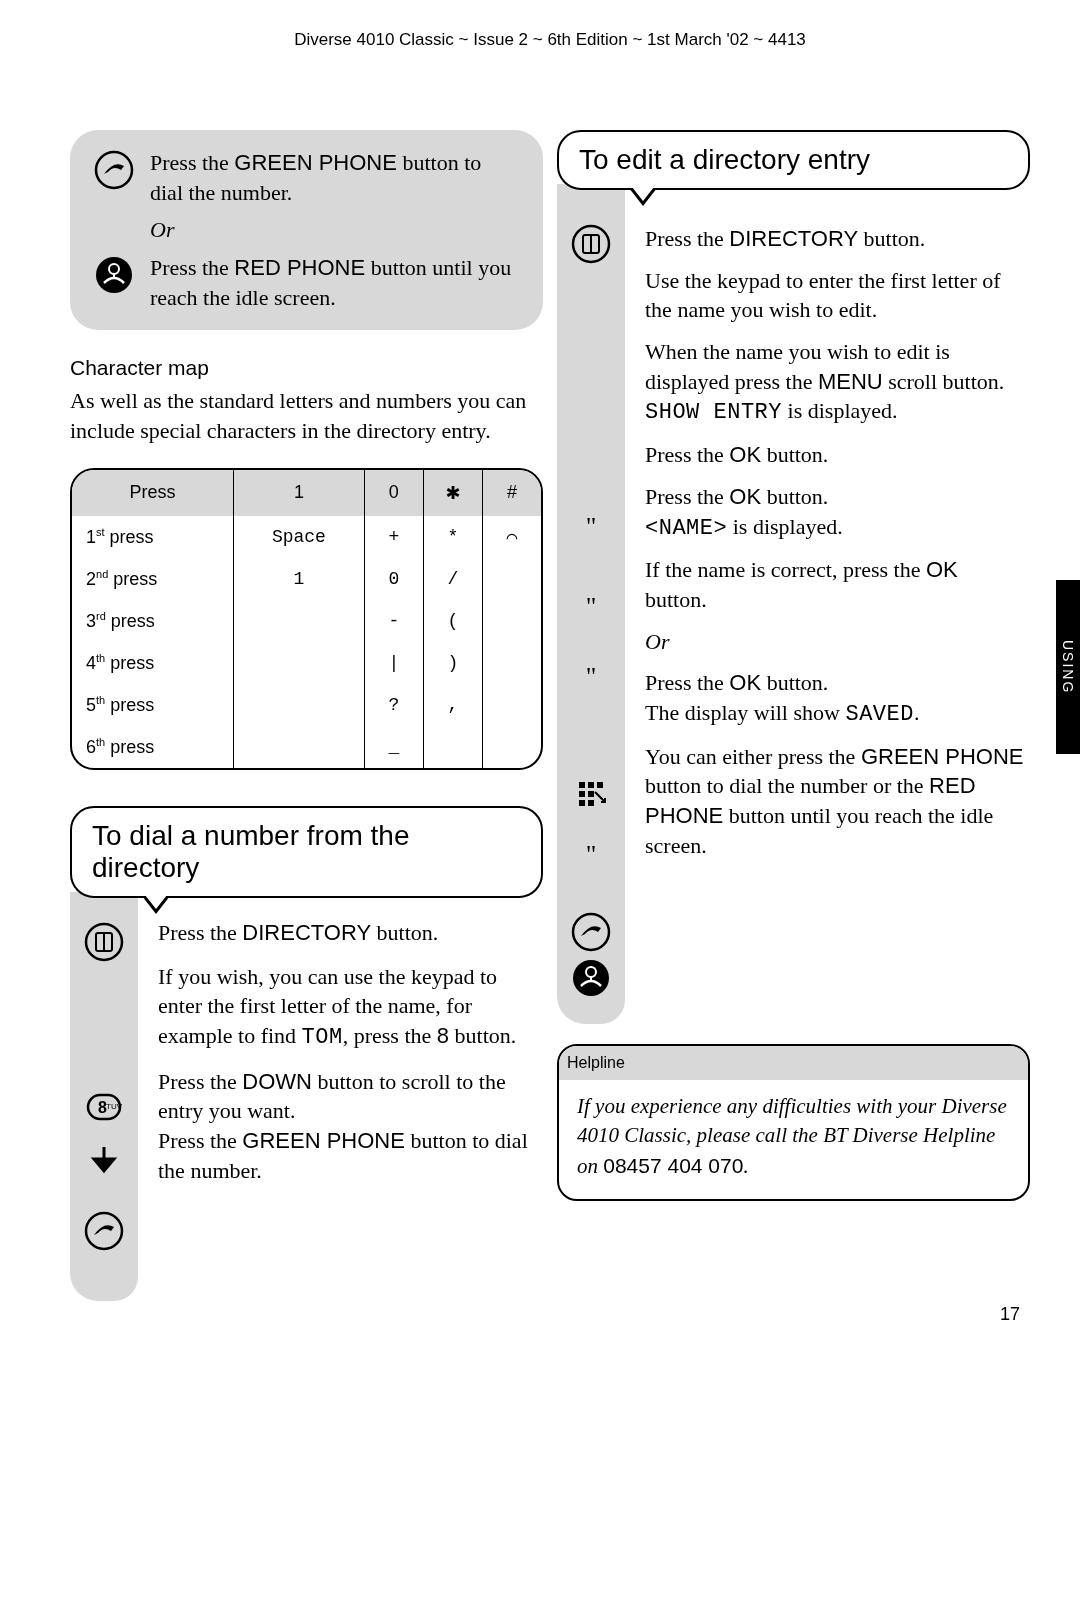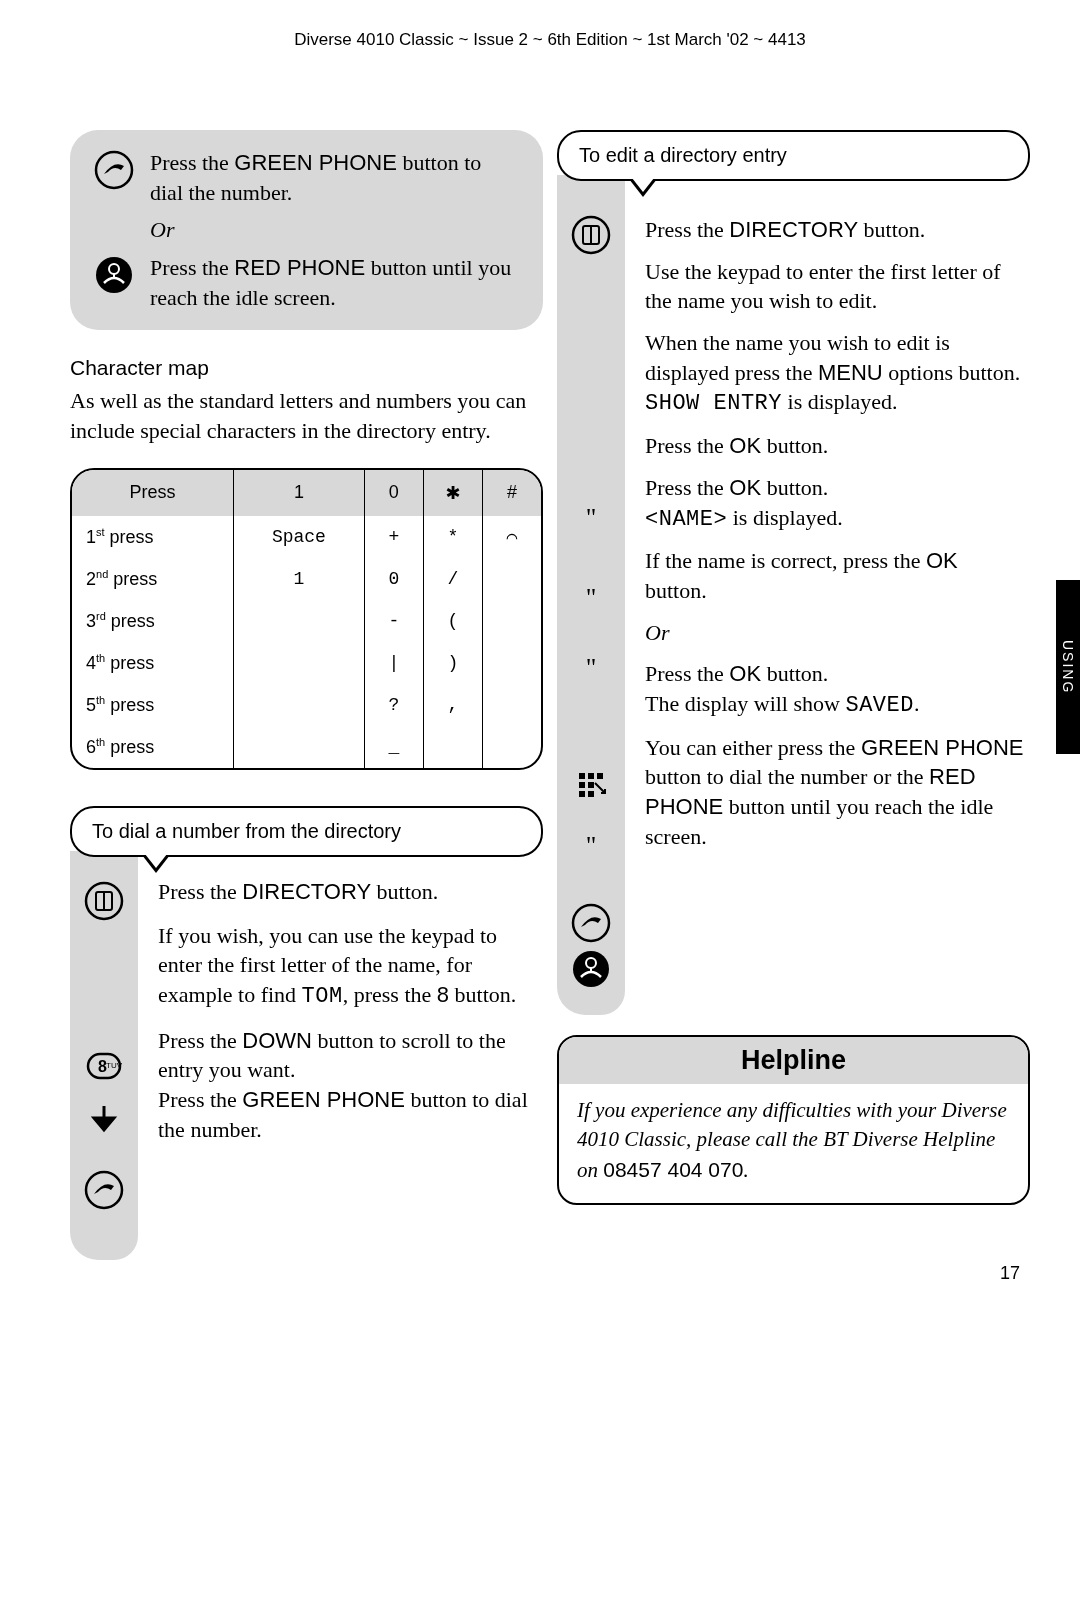--- a/index.html
+++ b/index.html
@@ -64,7 +64,7 @@
     border-radius: 24px;
     padding: 12px 20px;
     font-family: Arial, Helvetica, sans-serif;
-    font-size: 20px;
+    font-size: 28px;
     position: relative;
     margin-bottom: 0;
     background: #fff;

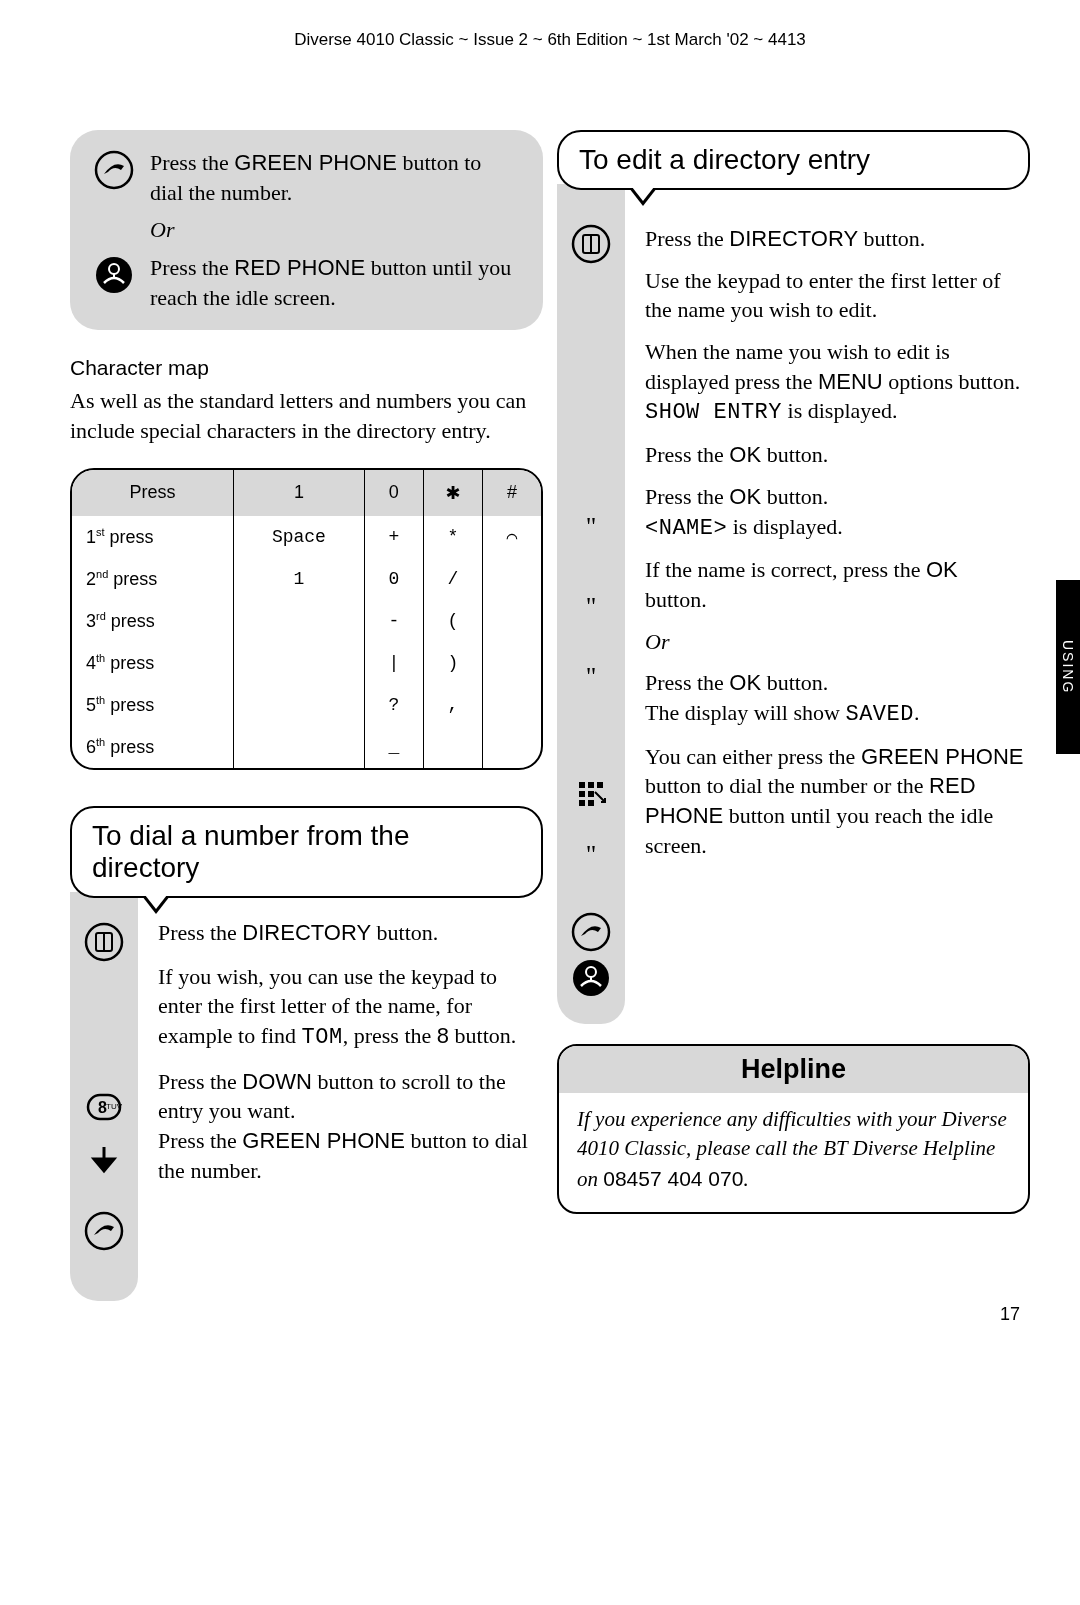--- a/index.html
+++ b/index.html
@@ -432,7 +432,7 @@
           </div>
           <div class="text-cell" style="margin-bottom:12px">Use the keypad to enter the first letter of the name you wish to edit.</div>
           <div class="text-cell" style="margin-bottom:12px">
-            <span>When the name you wish to edit is displayed press the </span><span class="sans-upper">MENU</span><span> options button. </span><br><span class="mono">SHOW ENTRY</span><span> is displayed.</span>
+            <span>When the name you wish to edit is displayed press the </span><span class="sans-upper">MENU</span><span> scroll button. </span><br><span class="mono">SHOW ENTRY</span><span> is displayed.</span>
           </div>
           <div class="text-cell" style="margin-bottom:12px">
             <span>Press the </span><span class="sans-upper">OK</span><span> button.</span>

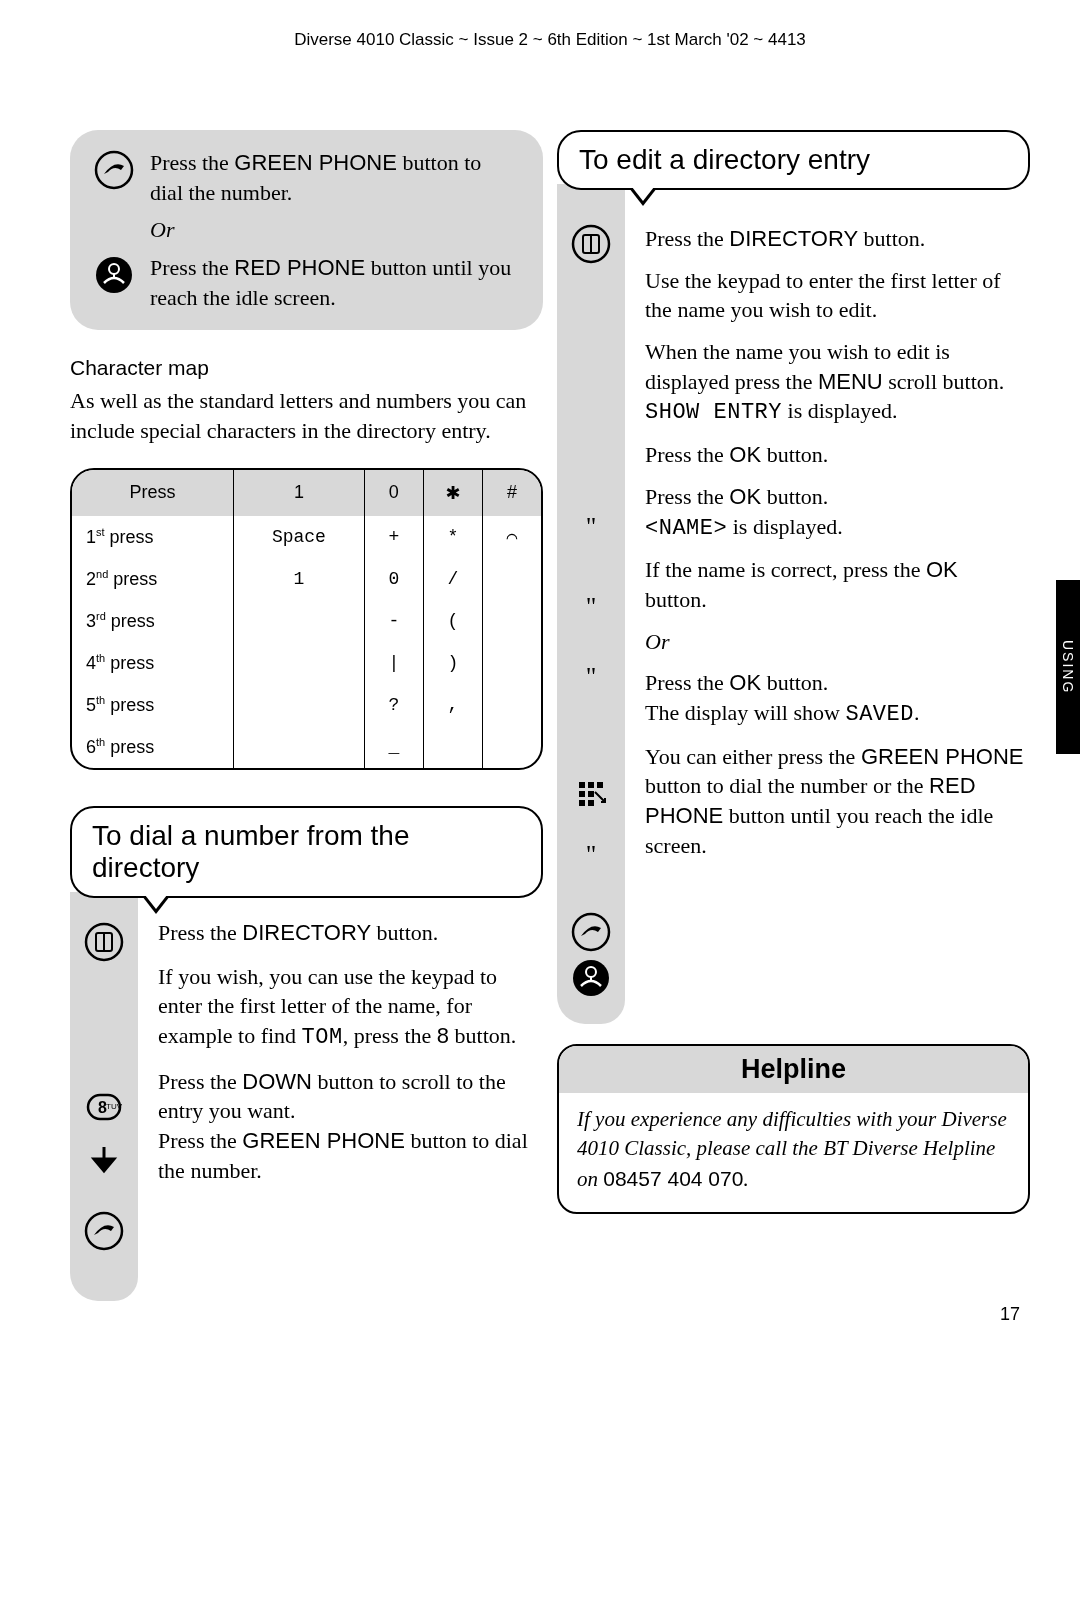--- a/index.html
+++ b/index.html
@@ -173,11 +173,10 @@
   }
   .helpline-head {
     background: #d8d8d8;
-    text-align: center;
-    font-family: Arial, Helvetica, sans-serif;
-    font-size: 27px;
+    text-align: left;
+    font-family: Arial, Helvetica, sans-serif;
+    font-size: 16px;
     padding: 8px;
-    font-weight: bold;
   }
   .helpline-body {
     font-style: italic;

